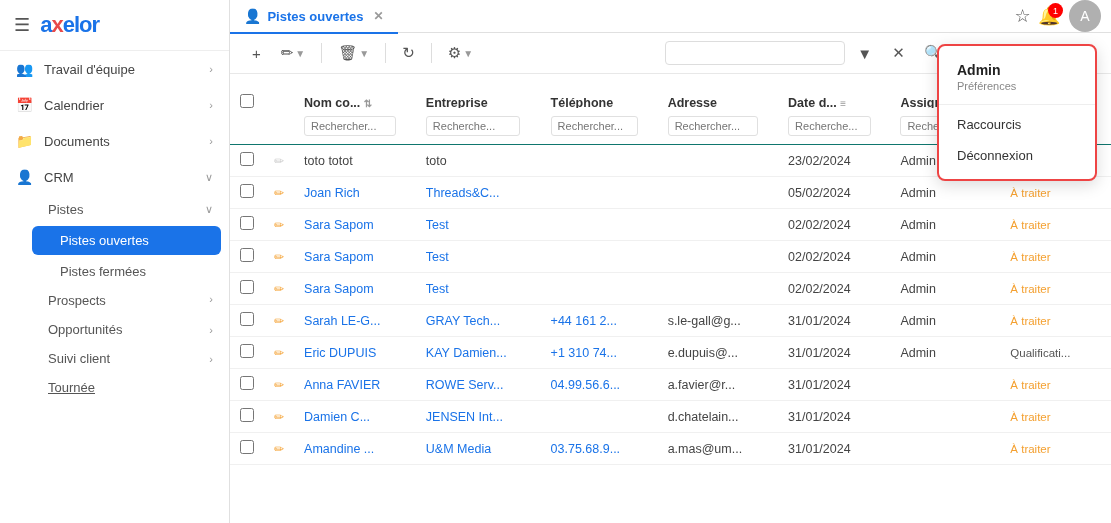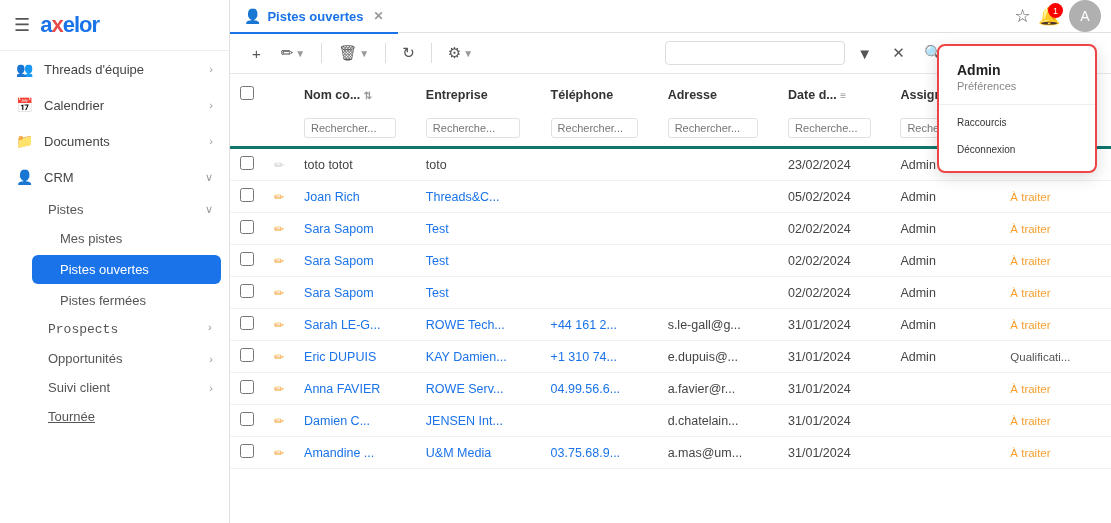--- a/index.html
+++ b/index.html
@@ -80,7 +80,7 @@
 
   <div class="sidebar-item">
     <span class="icon">👥</span>
-    <span>Threads d'équipe</span>
+    <span>Travail d'équipe</span>
     <span class="chevron">›</span>
   </div>
 

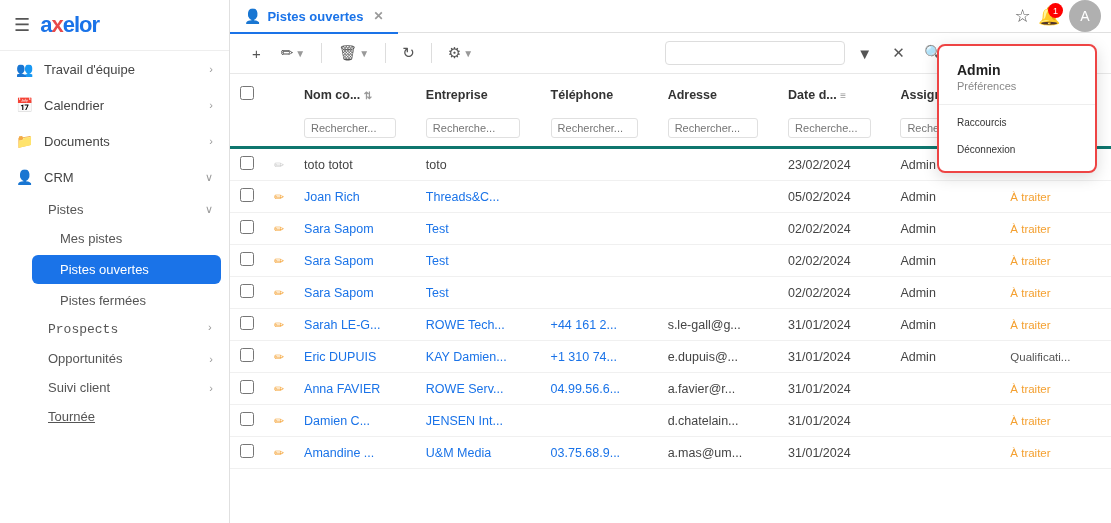--- a/index.html
+++ b/index.html
@@ -39,7 +39,7 @@
     
     .table-container { flex: 1; overflow: auto; background: #fff; }
     table { width: 100%; border-collapse: collapse; font-size: 12.5px; }
-    thead th { background: #fff; padding: 8px 10px; text-align: left; font-weight: 600; color: #333; border-bottom: 3px solid #0f766e; white-space: nowrap; position: sticky; top: 4px; z-index: 1; }
+    thead th { background: #fff; padding: 8px 10px; text-align: left; font-weight: 600; color: #333; border-bottom: 1px solid #0f766e; white-space: nowrap; position: sticky; top: 12px; z-index: 1; }
     tbody tr { border-bottom: 1px solid #f0f0f0; }
     tbody td { padding: 7px 10px; color: #444; white-space: nowrap; }
     tbody td.link { color: #1a73e8; cursor: pointer; }

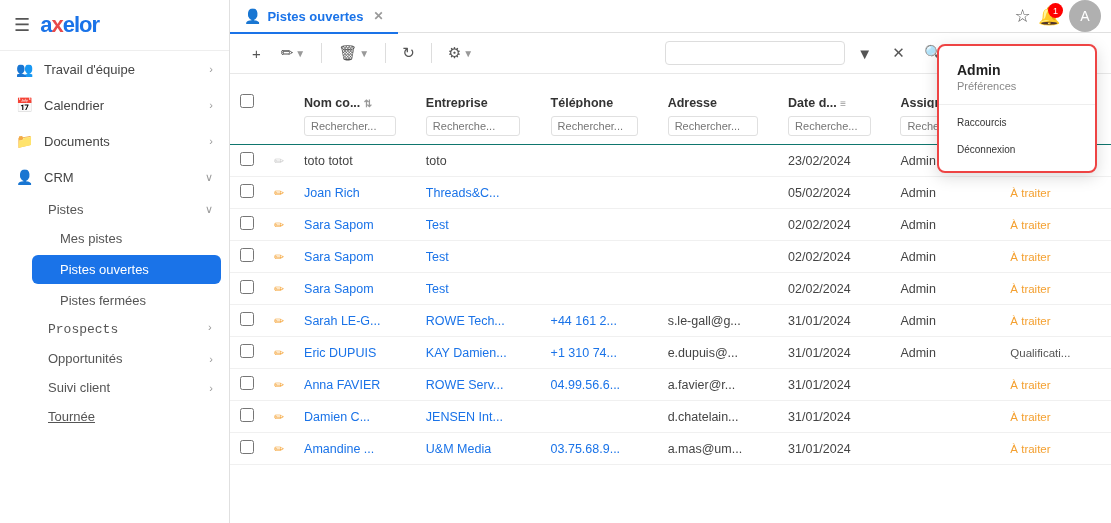--- a/index.html
+++ b/index.html
@@ -60,7 +60,7 @@
     .dropdown-popup .user-name { padding: 8px 18px 2px; font-weight: 700; font-size: 14px; color: #222; }
     .dropdown-popup .preferences { padding: 0 18px 8px; font-size: 11px; color: #888; cursor: pointer; }
     .dropdown-popup hr { border: none; border-top: 1px solid #eee; margin: 4px 0; }
-    .dropdown-popup .menu-item { padding: 8px 18px; cursor: pointer; color: #333; font-size: 10px; }
+    .dropdown-popup .menu-item { padding: 8px 18px; cursor: pointer; color: #333; font-size: 13px; }
 
     .relative { position: relative; }
     .tab-bar-wrapper { display: flex; align-items: center; justify-content: space-between; background: #fff; border-bottom: 1px solid #e0e0e0; }

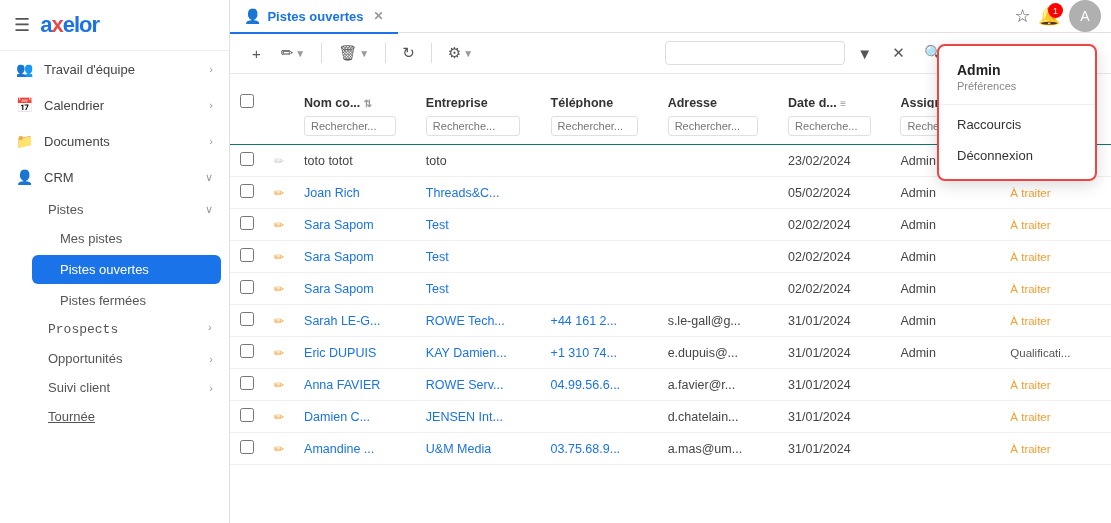--- a/index.html
+++ b/index.html
@@ -106,9 +106,6 @@
     <div class="sidebar-sub-item" style="padding-left:16px; display:flex; align-items:center; gap:6px;">
       <span>Pistes</span>
       <span class="chevron" style="margin-left:auto; font-size:11px; color:#999;">∨</span>
-    </div>
-    <div class="sidebar-sub-item" style="padding-left:28px;">
-      <span>Mes pistes</span>
     </div>
     <div class="sidebar-sub-item active-blue" style="padding-left:28px;">
       <span>Pistes ouvertes</span>

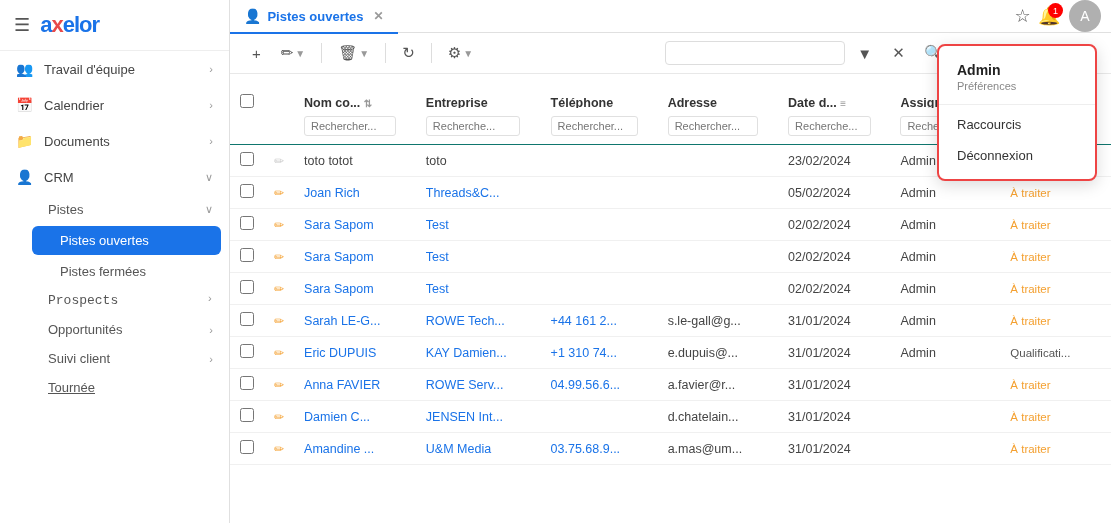--- a/index.html
+++ b/index.html
@@ -113,7 +113,7 @@
     <div class="sidebar-sub-item" style="padding-left:28px;">
       <span>Pistes fermées</span>
     </div>
-    <div class="sidebar-sub-item" style="padding-left:16px; display:flex; align-items:flex-start; gap:14px;font-family:Liberation Mono, monospace;">
+    <div class="sidebar-sub-item" style="padding-left:16px; display:flex; align-items:flex-start; gap:14px;">
       <span>Prospects</span>
       <span class="chevron" style="margin-left:auto; font-size:11px; color:#999;">›</span>
     </div>

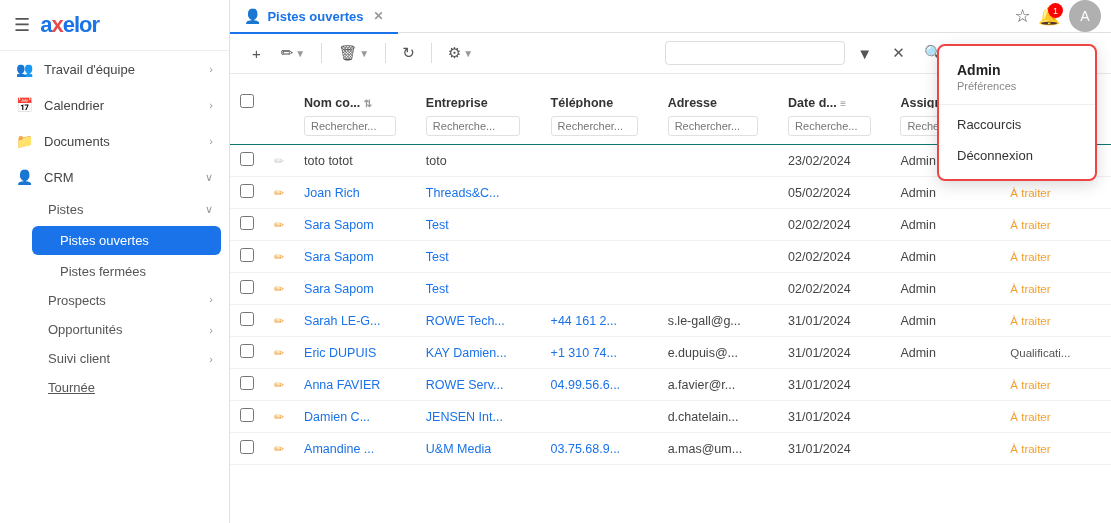--- a/index.html
+++ b/index.html
@@ -291,7 +291,7 @@
             <td><input type="checkbox" class="checkbox" style=""></td>
             <td><span class="edit-icon orange">✏</span></td>
             <td class="link">Sarah LE-G...</td>
-            <td class="link">ROWE Tech...</td>
+            <td class="link">GRAY Tech...</td>
             <td class="link">+44 161 2...</td>
             <td>s.le-gall@g...</td>
             <td>31/01/2024</td>

